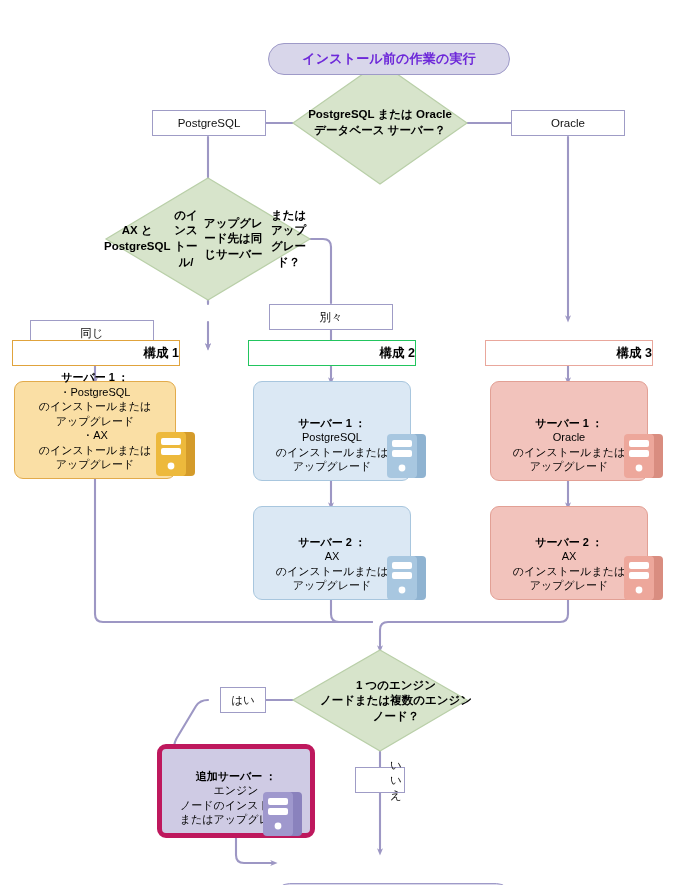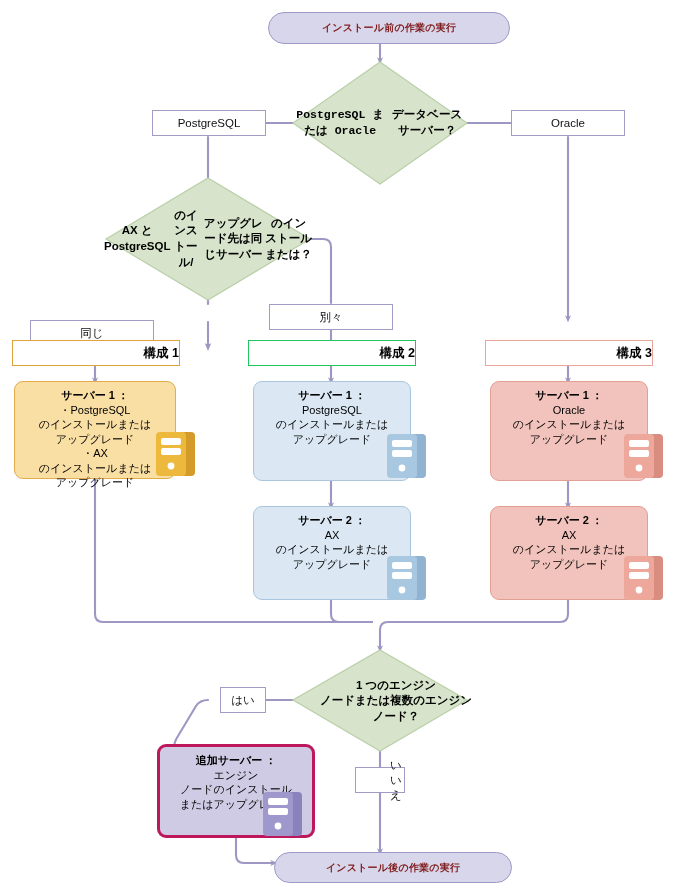--- a/index.html
+++ b/index.html
@@ -16,7 +16,7 @@
   
   .terminator{
     background:#d8d6ea;border:1px solid #9e9ac8;border-radius:999px;
-    font-weight:bold;font-size:10px;letter-spacing:.2px;color:#7f1d1d;
+    font-weight:bold;font-size:13px;letter-spacing:.2px;color:#6d28d9;margin-top:31px;
   }
 
   

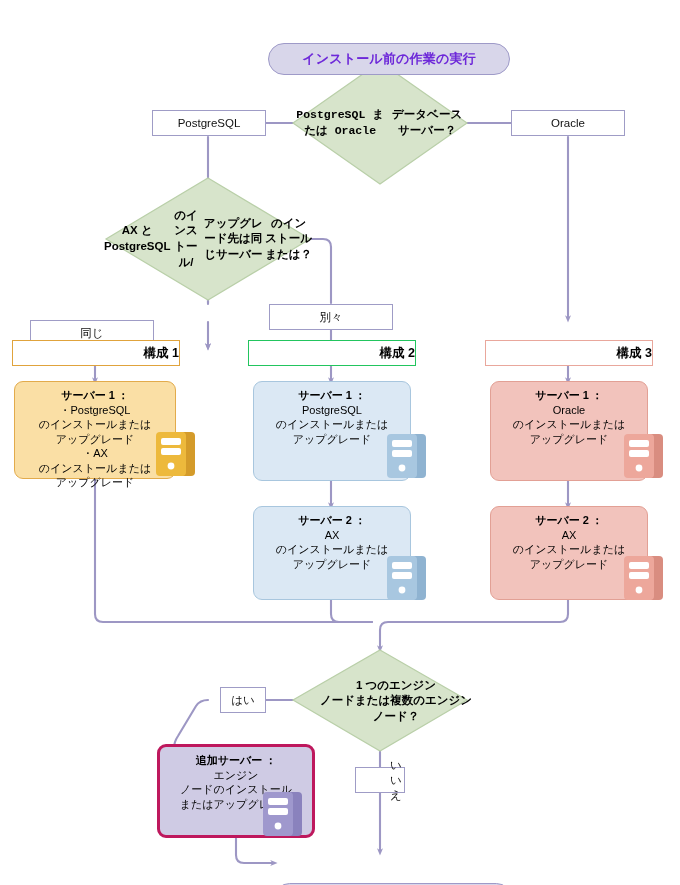--- a/index.html
+++ b/index.html
@@ -125,7 +125,7 @@
     <span>インストール前の作業の実行</span>
   </div>
 
-  <div class="dtext" style="left:293px;top:100px;width:174px;height:46px;flex-direction:row;font-family:Liberation Mono, monospace;">
+  <div class="dtext" style="left:293px;top:100px;width:174px;height:46px;flex-direction:column;">
     <div>PostgreSQL または Oracle</div>
     <div>データベース サーバー？</div>
   </div>

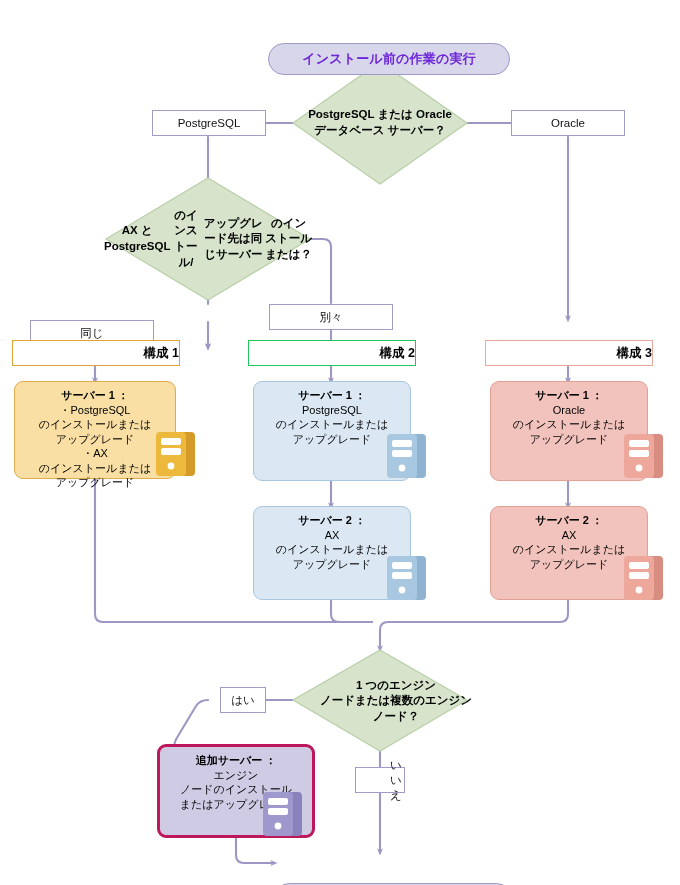--- a/index.html
+++ b/index.html
@@ -142,7 +142,7 @@
     <div>AX と PostgreSQL</div>
     <div>のインストール/</div>
     <div>アップグレード先は同じサーバー</div>
-    <div>のインストールまたは？</div>
+    <div>またはアップグレード？</div>
   </div>
 
   <div class="node labelbox" style="left:30px;top:320px;width:124px;height:26px;">

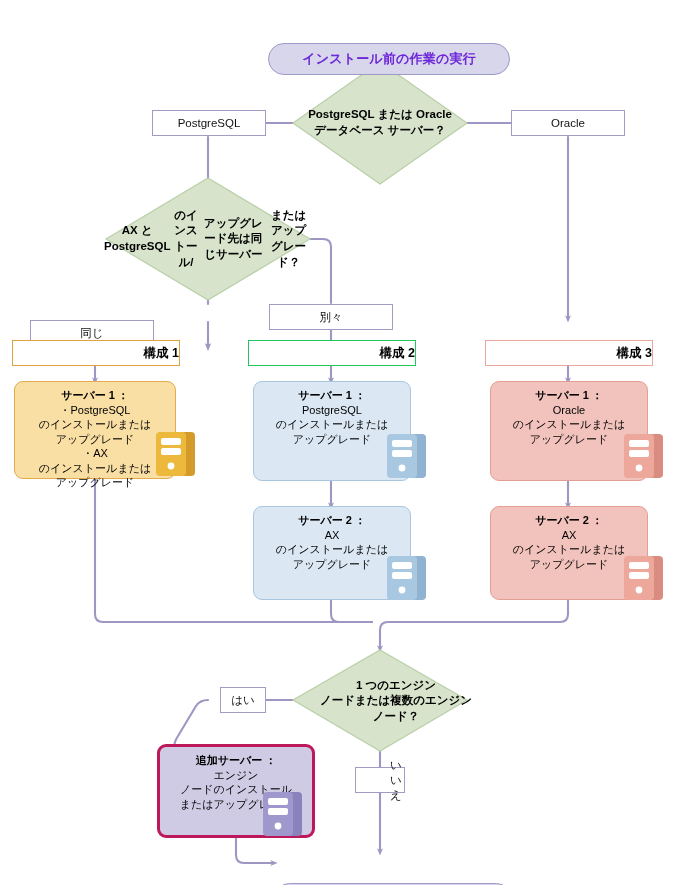--- a/index.html
+++ b/index.html
@@ -35,7 +35,7 @@
   
   .proc{
     border-radius:9px;font-size:11px;line-height:1.32;padding:6px 8px;
-    display:flex;flex-direction:column;align-items:center;justify-content:flex-start;
+    display:flex;flex-direction:column;align-items:center;justify-content:flex-end;
   }
   .proc .ttl{font-weight:bold;}
   .proc.orange{background:#fadfa5;border:1px solid #e2ab4c;}

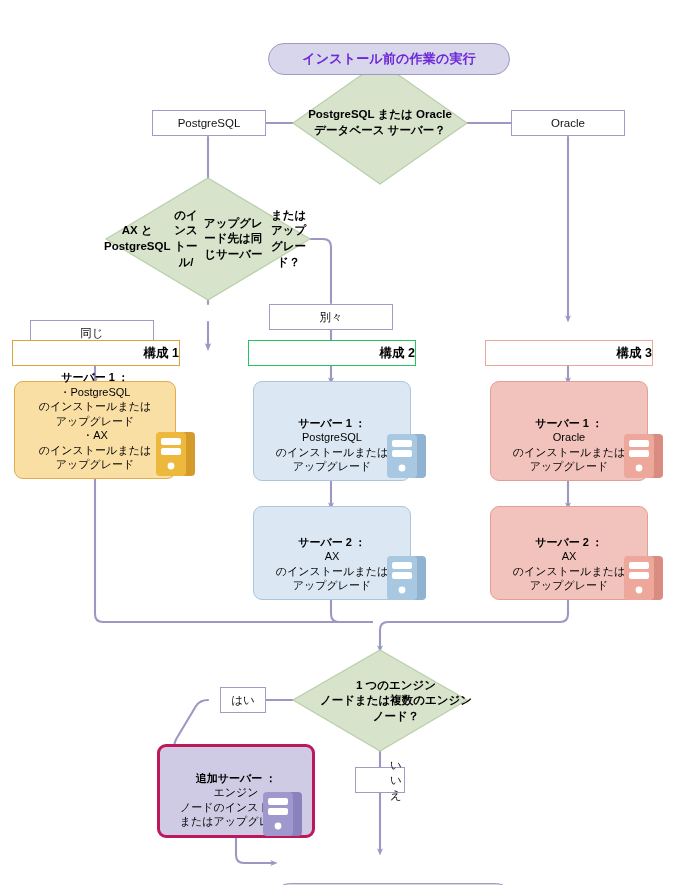--- a/index.html
+++ b/index.html
@@ -41,7 +41,7 @@
   .proc.orange{background:#fadfa5;border:1px solid #e2ab4c;}
   .proc.blue{background:#dbe8f4;border:1px solid #a8c6de;}
   .proc.red{background:#f2c3bc;border:1px solid #e2a095;}
-  .proc.purple{background:#cfcbe4;border:3px solid #be185d;}
+  .proc.purple{background:#cfcbe4;border:5px solid #be185d;}
 
   
   .dtext{

